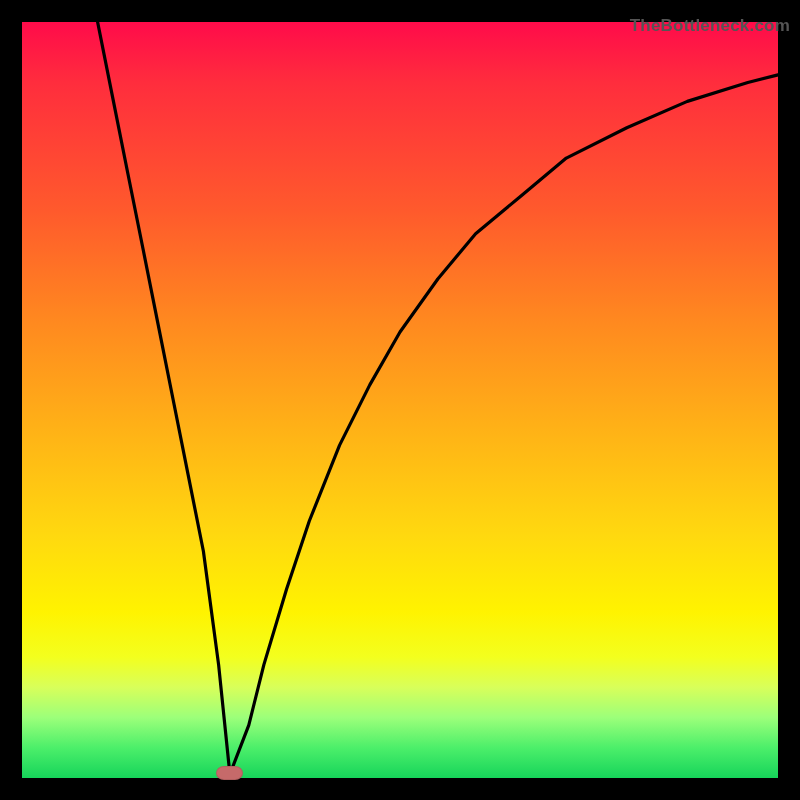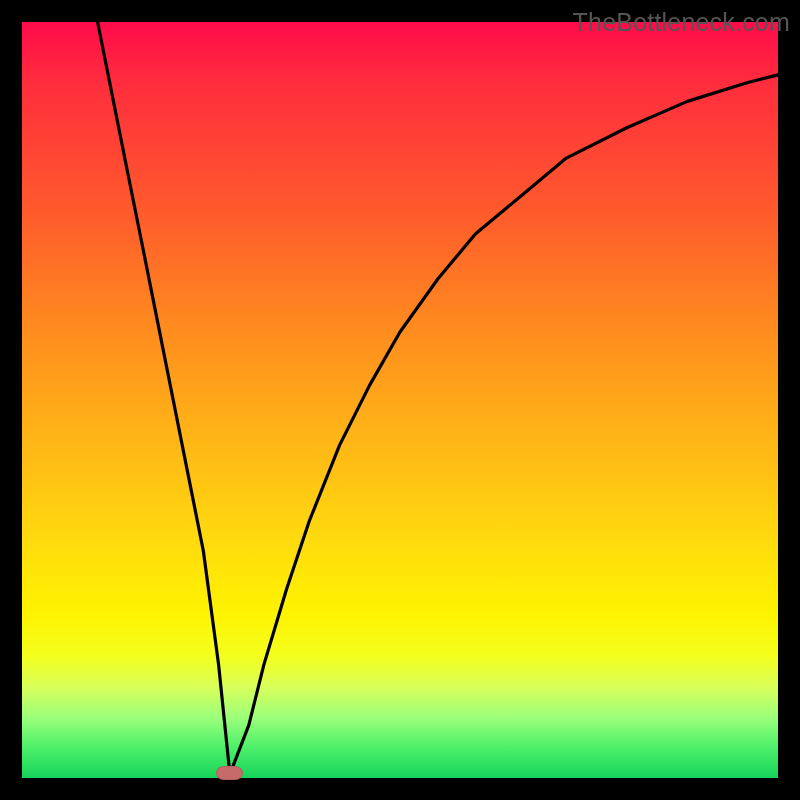--- a/index.html
+++ b/index.html
@@ -42,10 +42,10 @@
   }
   .watermark {
     position: absolute;
-    top: 8px;
+    top: 16px;
     right: 10px;
-    font-size: 25px;
-    font-weight: 400;
+    font-size: 17px;
+    font-weight: 700;
     color: #555;
     letter-spacing: 0.2px;
     user-select: none;

